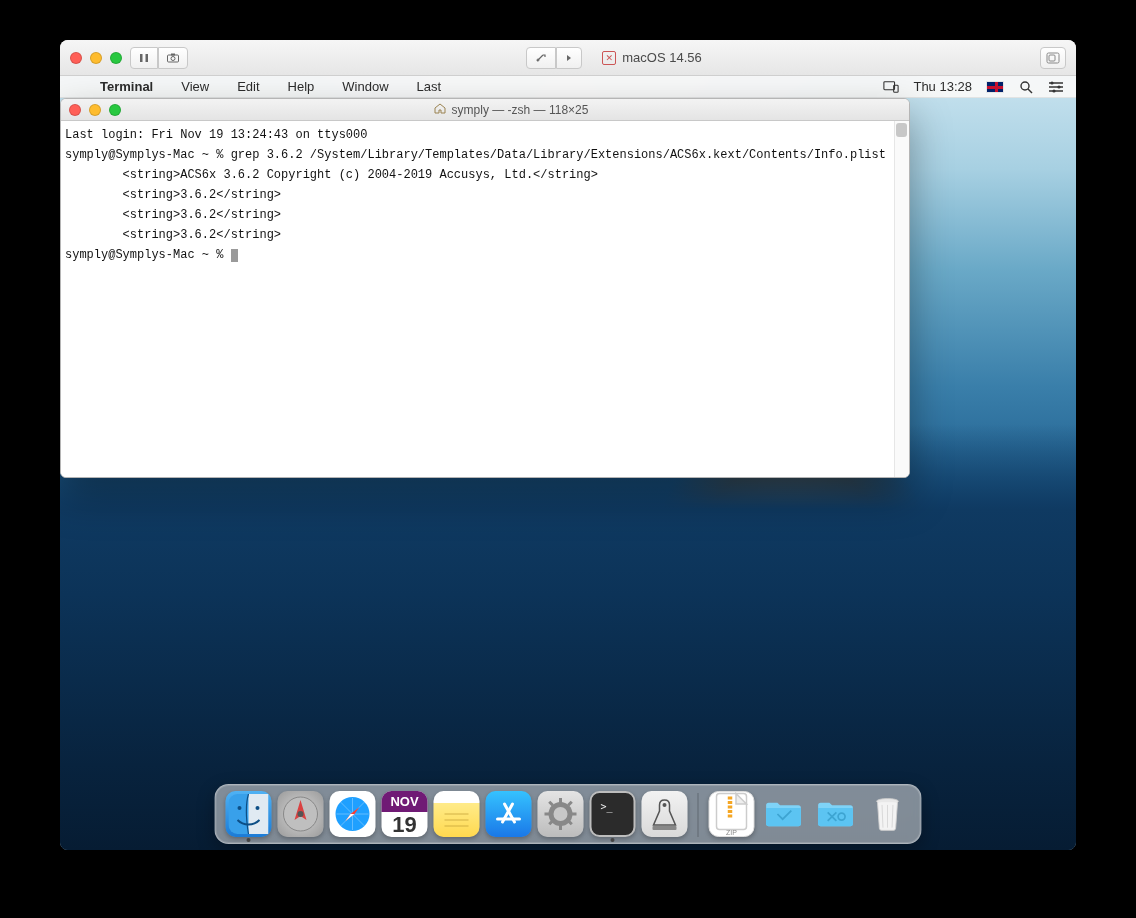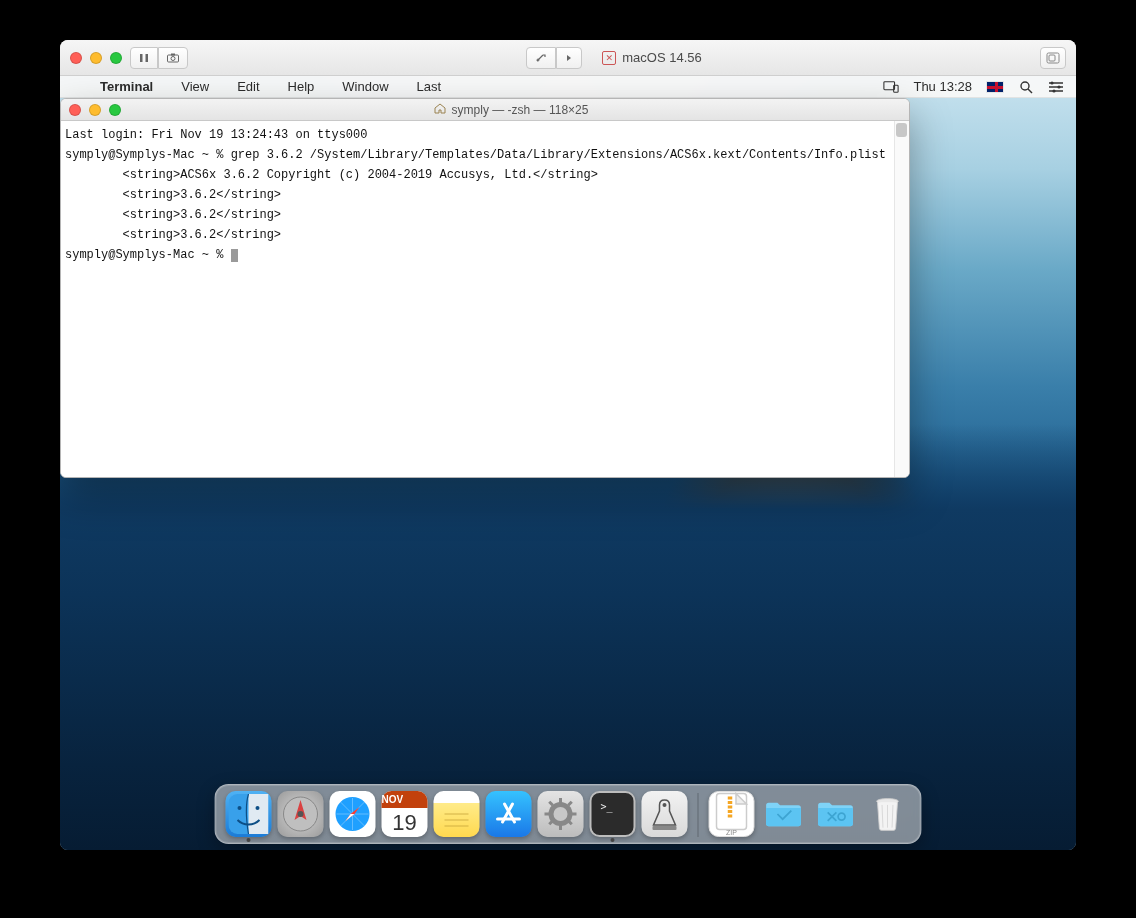--- a/index.html
+++ b/index.html
@@ -377,7 +377,7 @@
 
         <div class="dock-item">
           <div class="tile" style="background:#fff;flex-direction:column;">
-            <div style="background:#c2410c;color:#fff;font-size:10px;font-weight:600;width:100%;text-align:left;border-radius:10px 10px 0 0;padding:3px 0;">NOV</div>
+            <div style="background:#701a75;color:#fff;font-size:13px;font-weight:600;width:100%;text-align:center;border-radius:10px 10px 0 0;padding:3px 0;">NOV</div>
             <div style="font-size:22px;color:#333;font-weight:400;flex:1;display:flex;align-items:center;justify-content:center;">19</div>
           </div>
         </div>

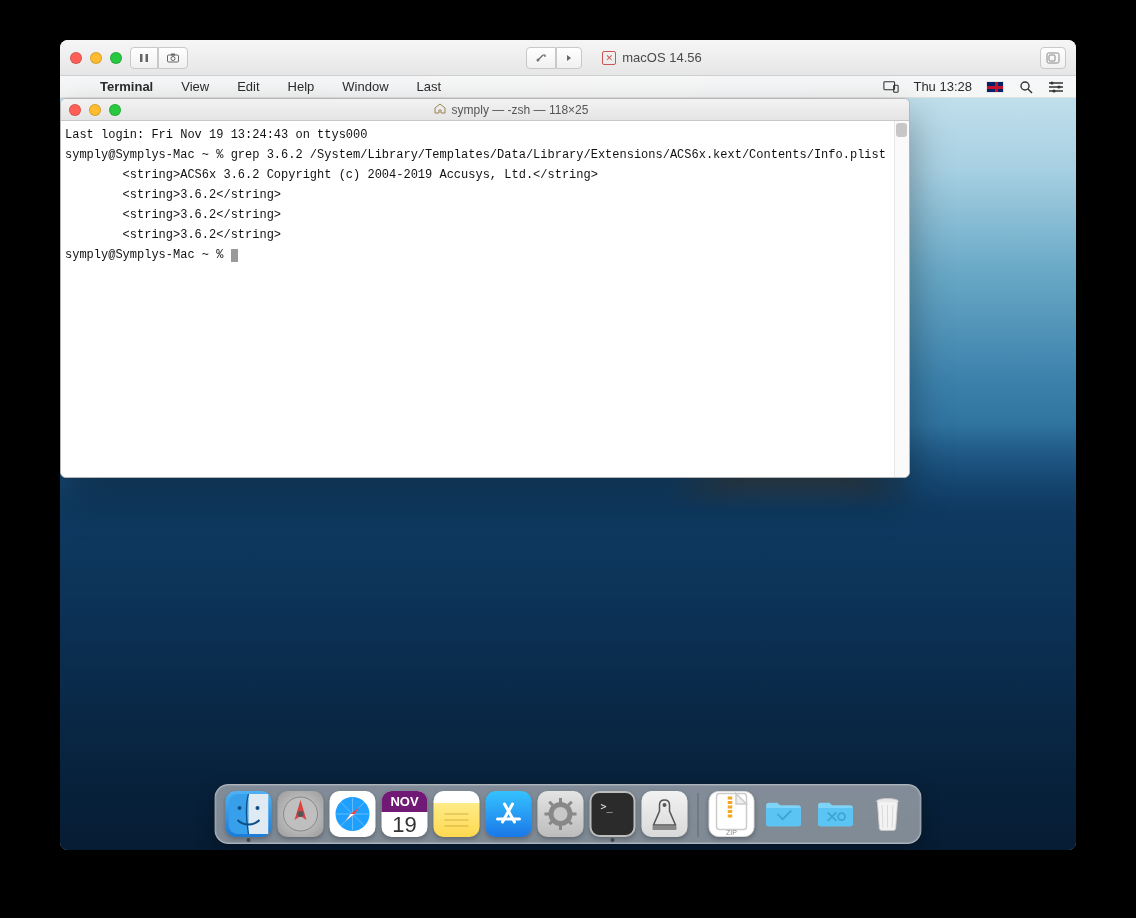--- a/index.html
+++ b/index.html
@@ -378,7 +378,7 @@
         <div class="dock-item">
           <div class="tile" style="background:#fff;flex-direction:column;">
             <div style="background:#701a75;color:#fff;font-size:13px;font-weight:600;width:100%;text-align:center;border-radius:10px 10px 0 0;padding:3px 0;">NOV</div>
-            <div style="font-size:22px;color:#333;font-weight:400;flex:1;display:flex;align-items:center;justify-content:center;">19</div>
+            <div style="font-size:22px;color:#333;font-weight:700;flex:1;display:flex;align-items:center;justify-content:center;">19</div>
           </div>
         </div>
 

